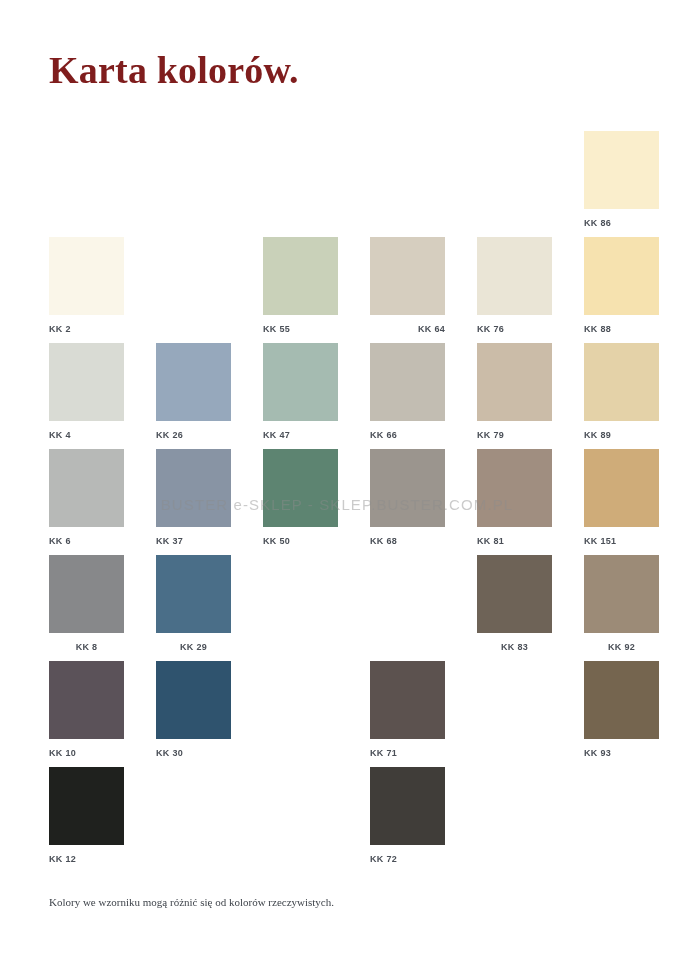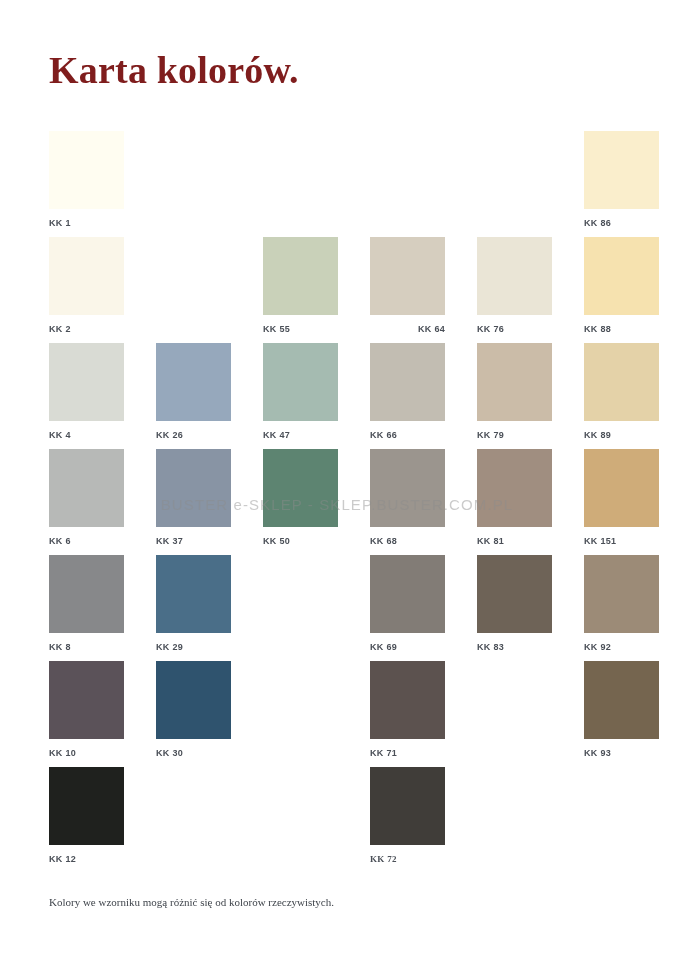--- a/index.html
+++ b/index.html
@@ -90,10 +90,6 @@
 
   <div class="grid">
       <div class="row" style="height: 106px;">
-        <div class="cell" style="left: 0px; width: 75px;">
-          <div class="swatch" title="KK 1" style="width: 75px; height: 78px; background: rgb(255, 253, 241);"></div>
-          <div class="swatch-label">KK 1</div>
-        </div>
         <div class="cell empty" style="left: 107px; width: 75px;">
           <div class="swatch" title="" style="width: 75px; height: 78px;"></div>
           <div class="swatch-label"></div>

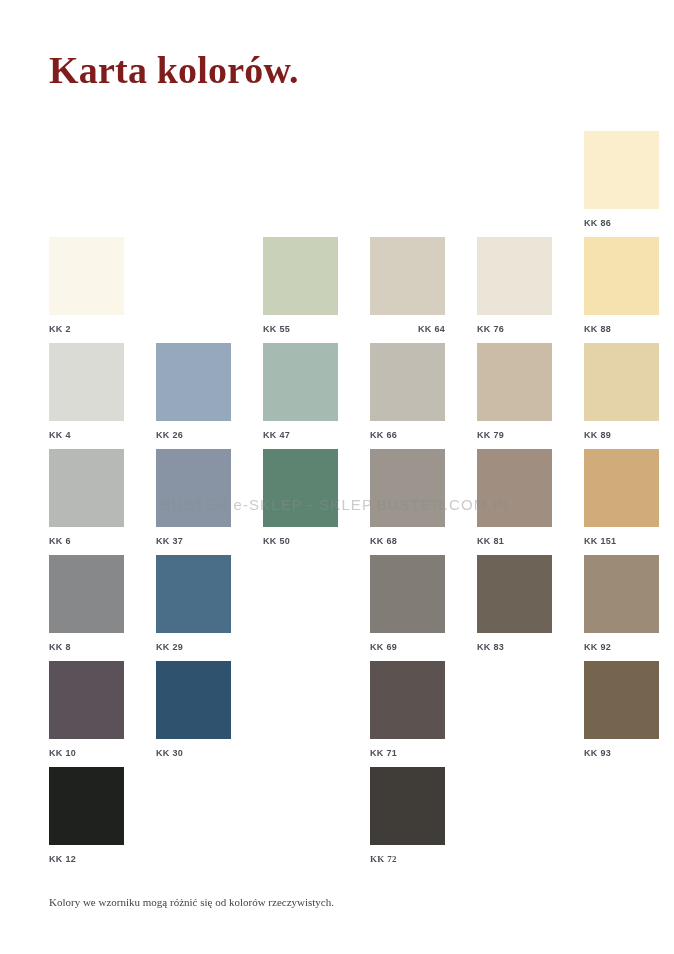--- a/index.html
+++ b/index.html
@@ -189,7 +189,7 @@
           <div class="swatch-label">KK 151</div>
         </div>
       </div>
-      <div class="row" style="height: 106px;">
+      <div class="row" style="height: 106px; text-align: center;">
         <div class="cell" style="left: 0px; width: 75px;">
           <div class="swatch" title="KK 8" style="width: 75px; height: 78px; background: rgb(135, 136, 138);"></div>
           <div class="swatch-label">KK 8</div>

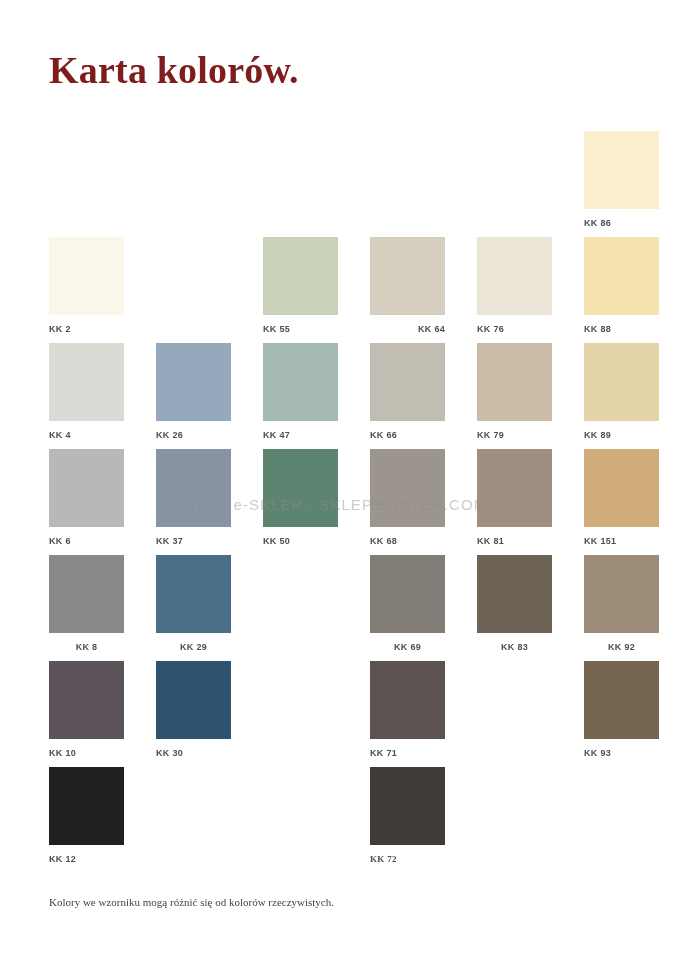--- a/index.html
+++ b/index.html
@@ -202,10 +202,6 @@
           <div class="swatch" title="" style="width: 75px; height: 78px;"></div>
           <div class="swatch-label"></div>
         </div>
-        <div class="cell" style="left: 321px; width: 75px;">
-          <div class="swatch" title="KK 69" style="width: 75px; height: 78px; background: rgb(130, 124, 118);"></div>
-          <div class="swatch-label">KK 69</div>
-        </div>
         <div class="cell" style="left: 428px; width: 75px;">
           <div class="swatch" title="KK 83" style="width: 75px; height: 78px; background: rgb(110, 99, 87);"></div>
           <div class="swatch-label">KK 83</div>

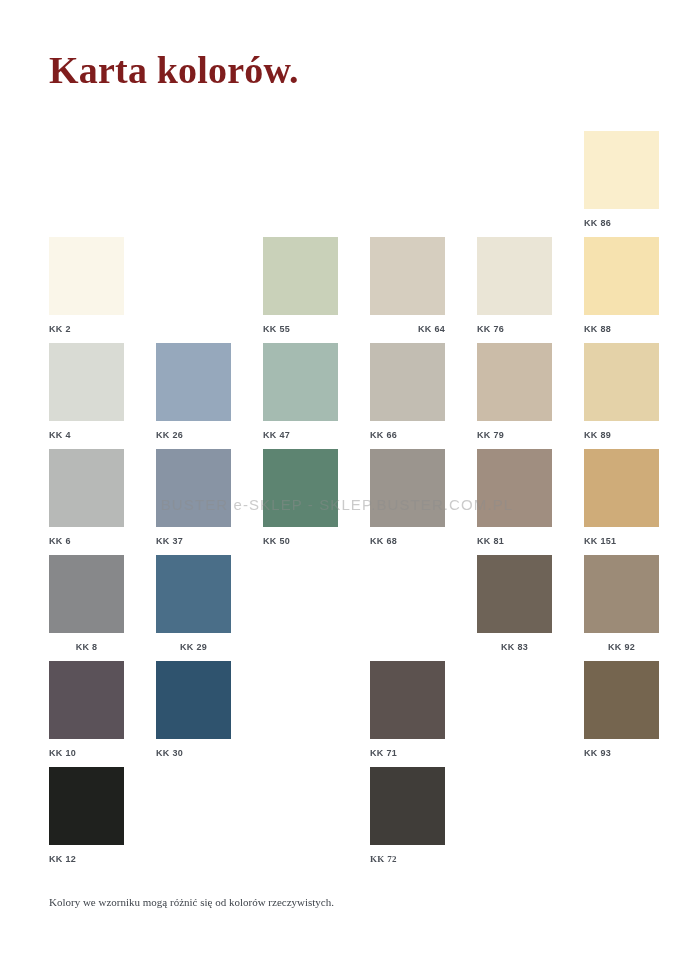--- a/index.html
+++ b/index.html
@@ -250,7 +250,7 @@
           <div class="swatch" title="" style="width: 75px; height: 78px;"></div>
           <div class="swatch-label"></div>
         </div>
-        <div class="cell" style="left: 321px; width: 75px; font-family: Liberation Serif, serif;">
+        <div class="cell" style="left: 321px; width: 75px;">
           <div class="swatch" title="KK 72" style="width: 75px; height: 78px; background: rgb(64, 61, 57);"></div>
           <div class="swatch-label">KK 72</div>
         </div>

